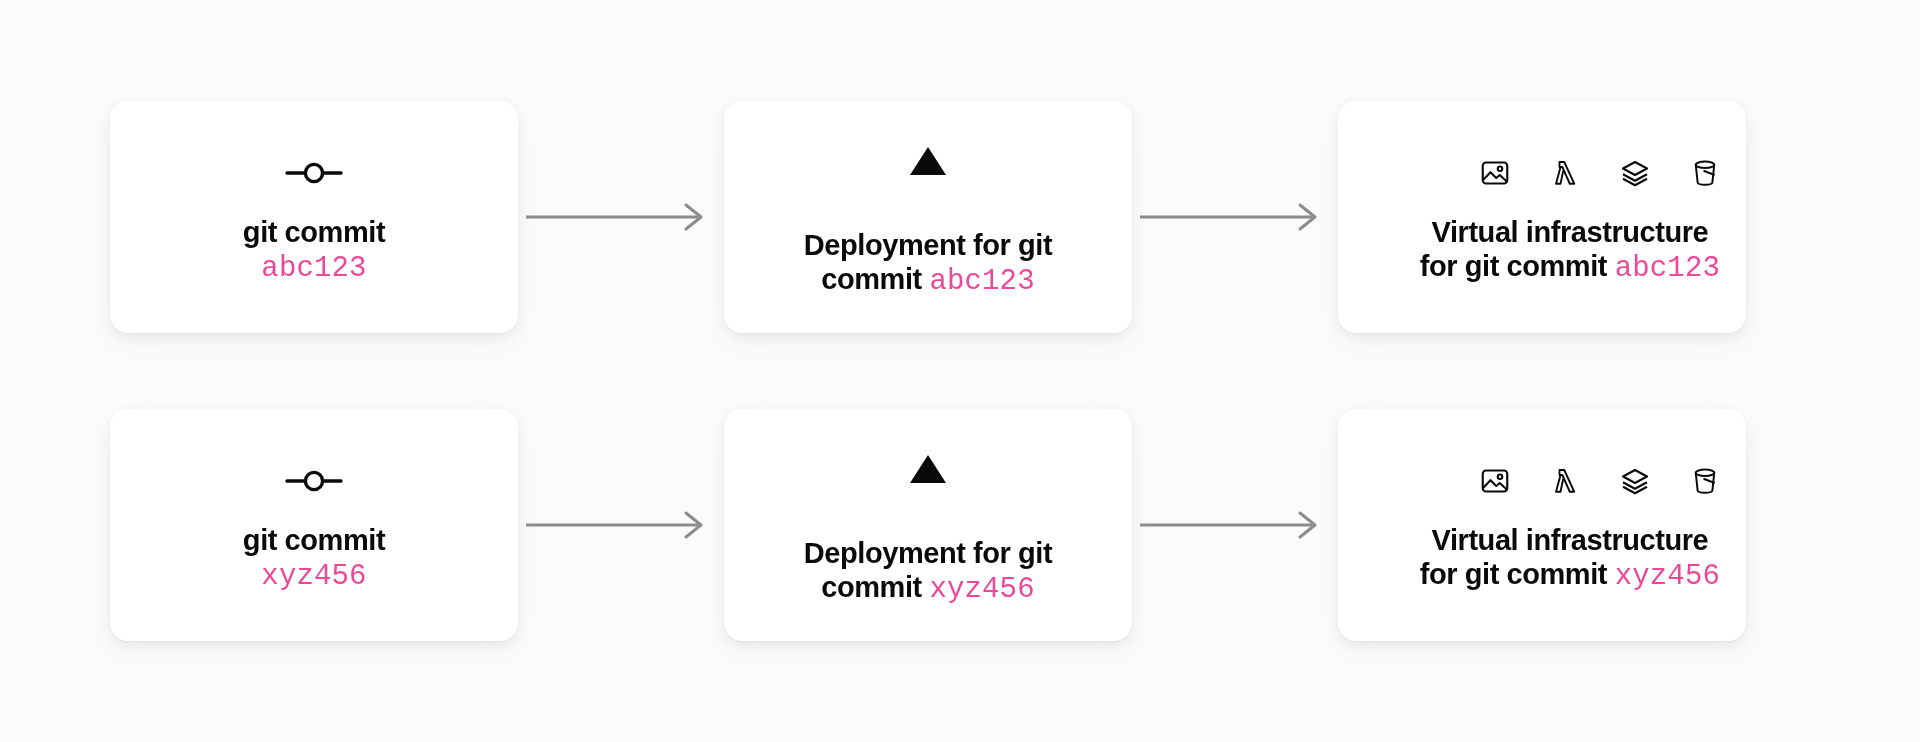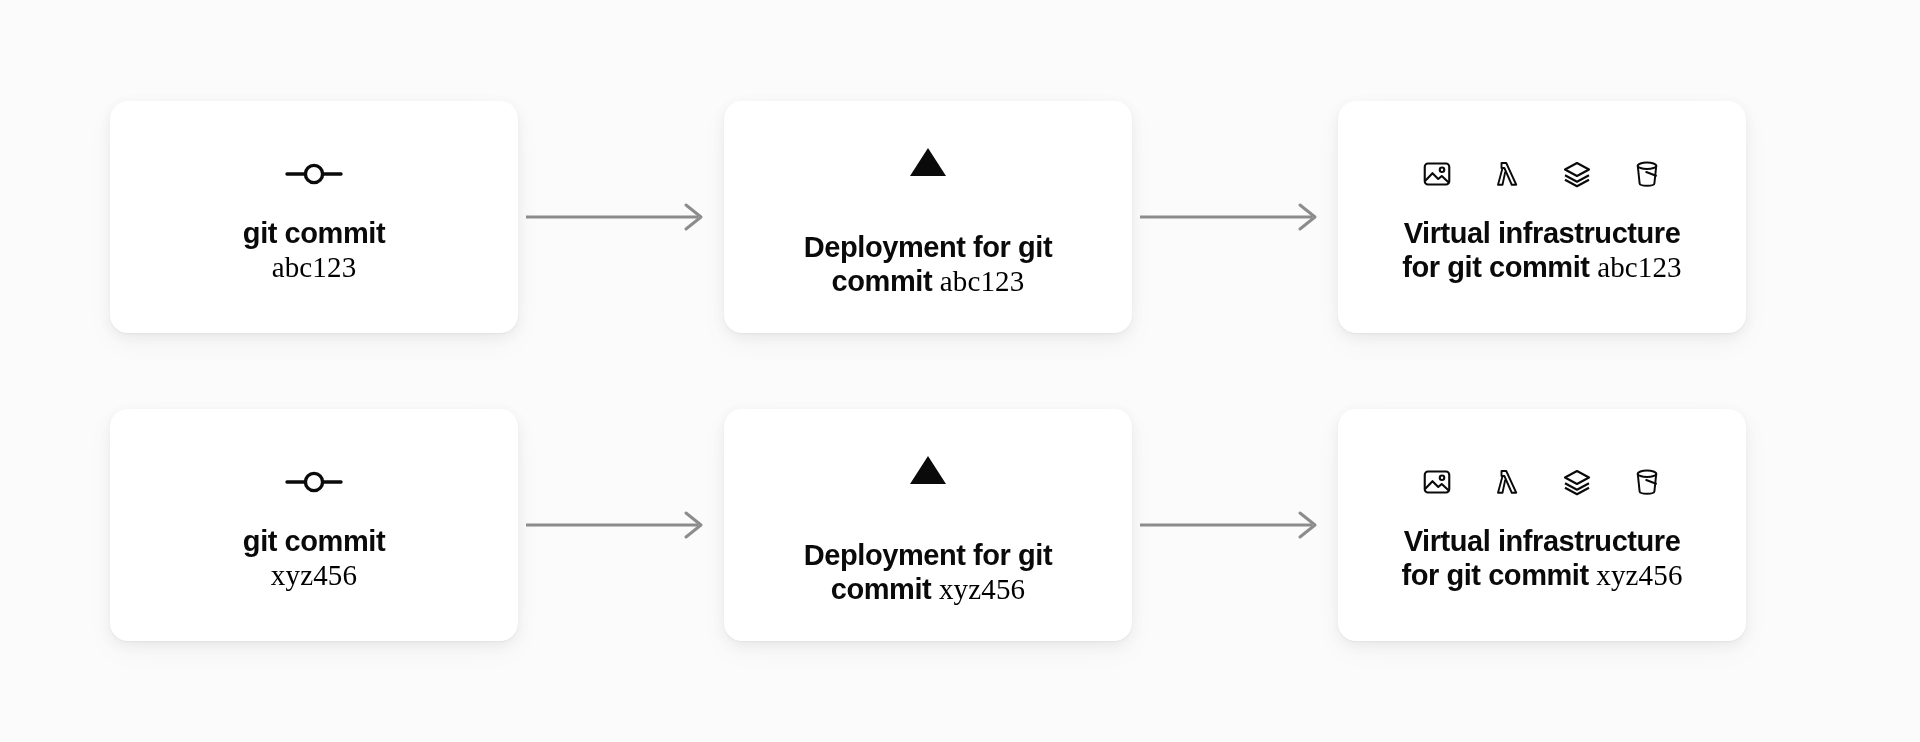--- a/index.html
+++ b/index.html
@@ -44,7 +44,7 @@
 
   .card-commit        { width: 408px; height: 232px; }
   .card-deployment    { width: 408px; height: 232px; gap: 27px; }
-  .card-infrastructure{ width: 408px; height: 232px; }
+  .card-infrastructure{ width: 408px; height: 232px; align-items: flex-end; }
 
   .icon-area {
     height: 58px;

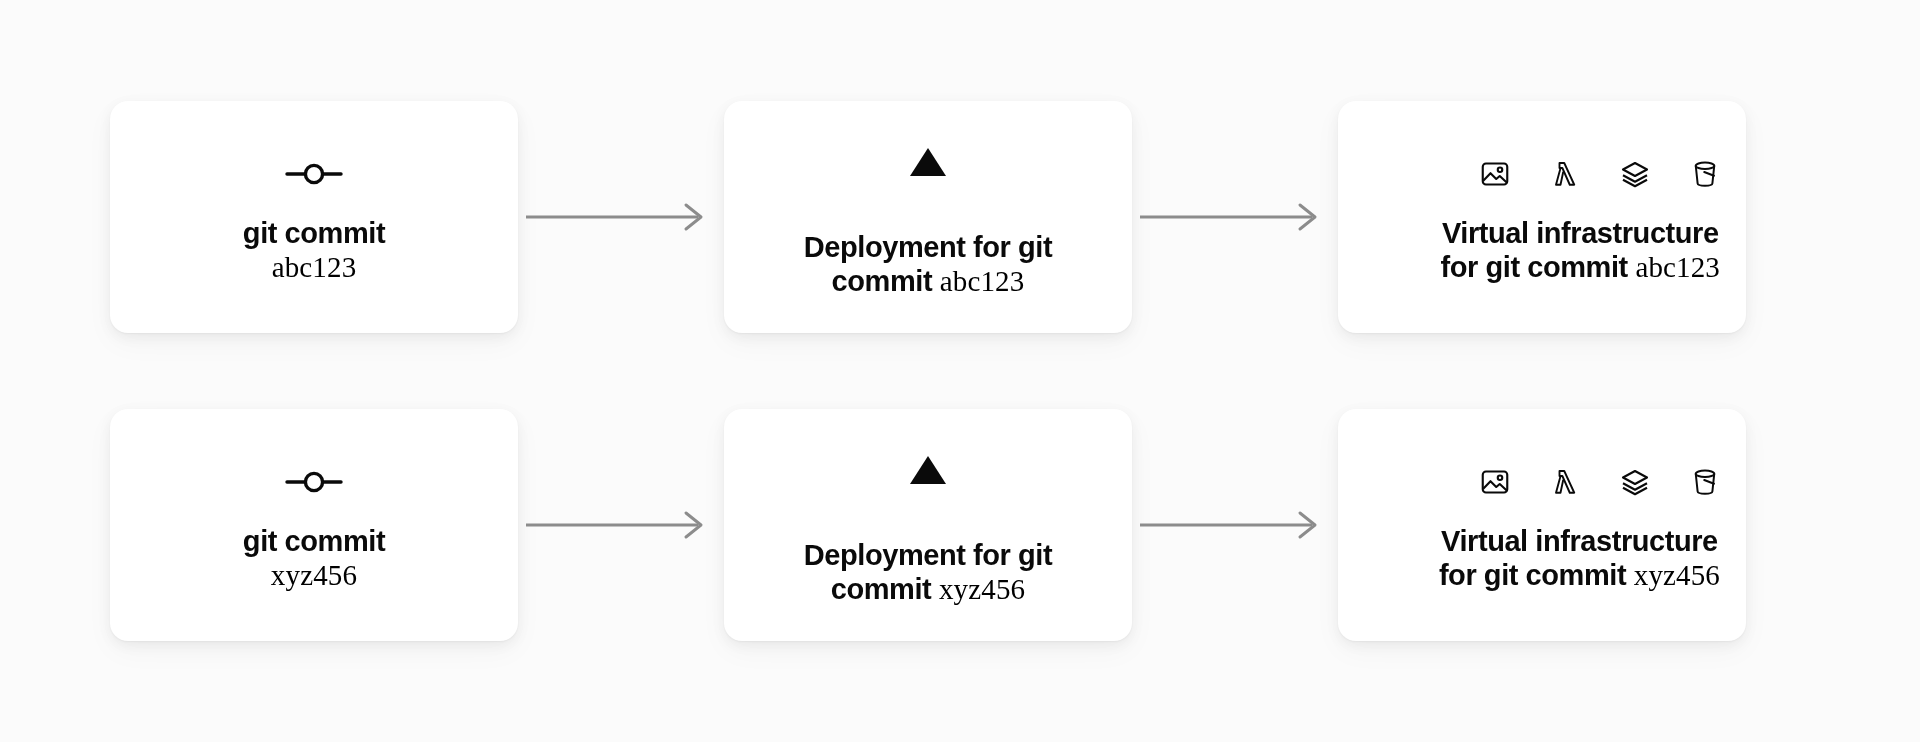--- a/index.html
+++ b/index.html
@@ -65,10 +65,10 @@
   }
 
   .hash {
-    font-family: Liberation Serif, serif;
+    font-family: Liberation Mono, monospace;
     font-weight: 400;
     letter-spacing: 0.005em;
-    color: #000000;
+    color: #ec4899;
   }
 
   

